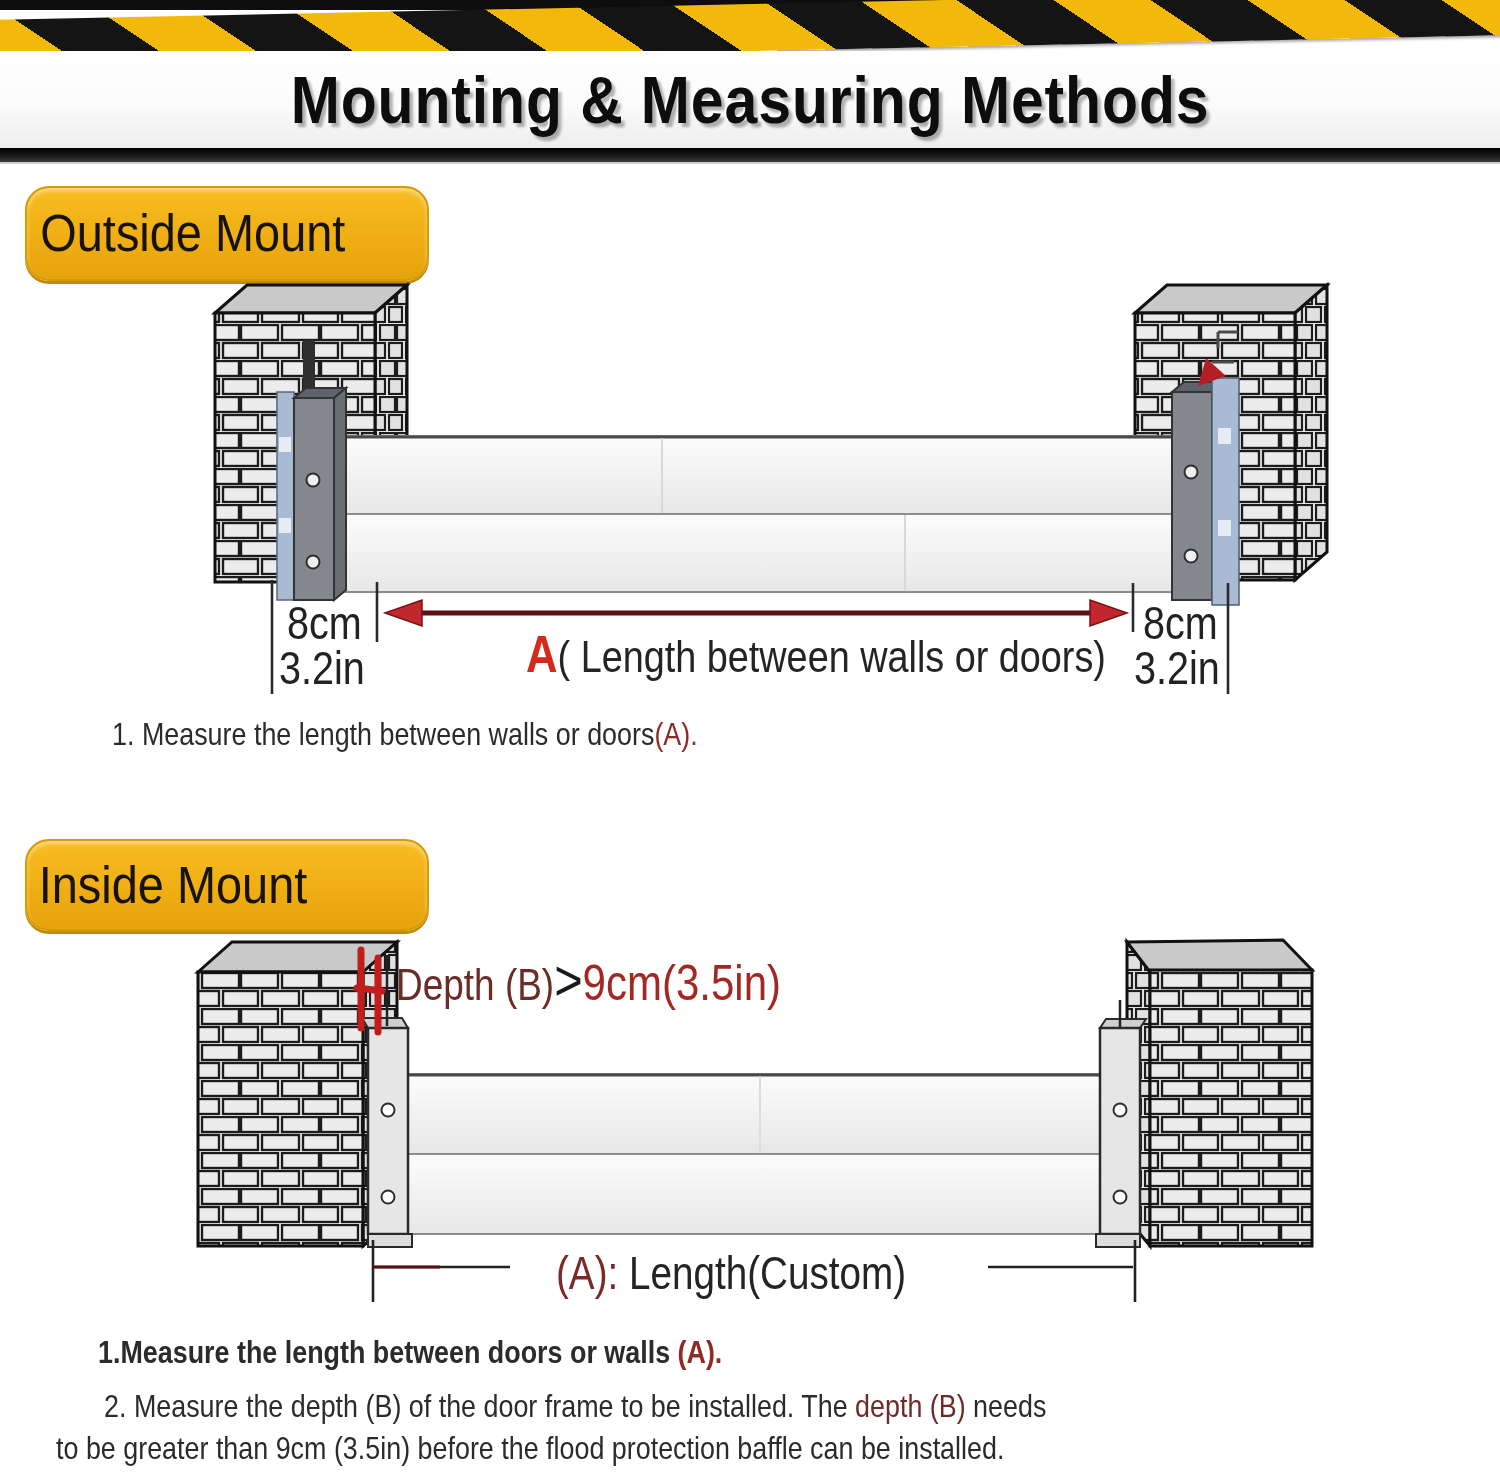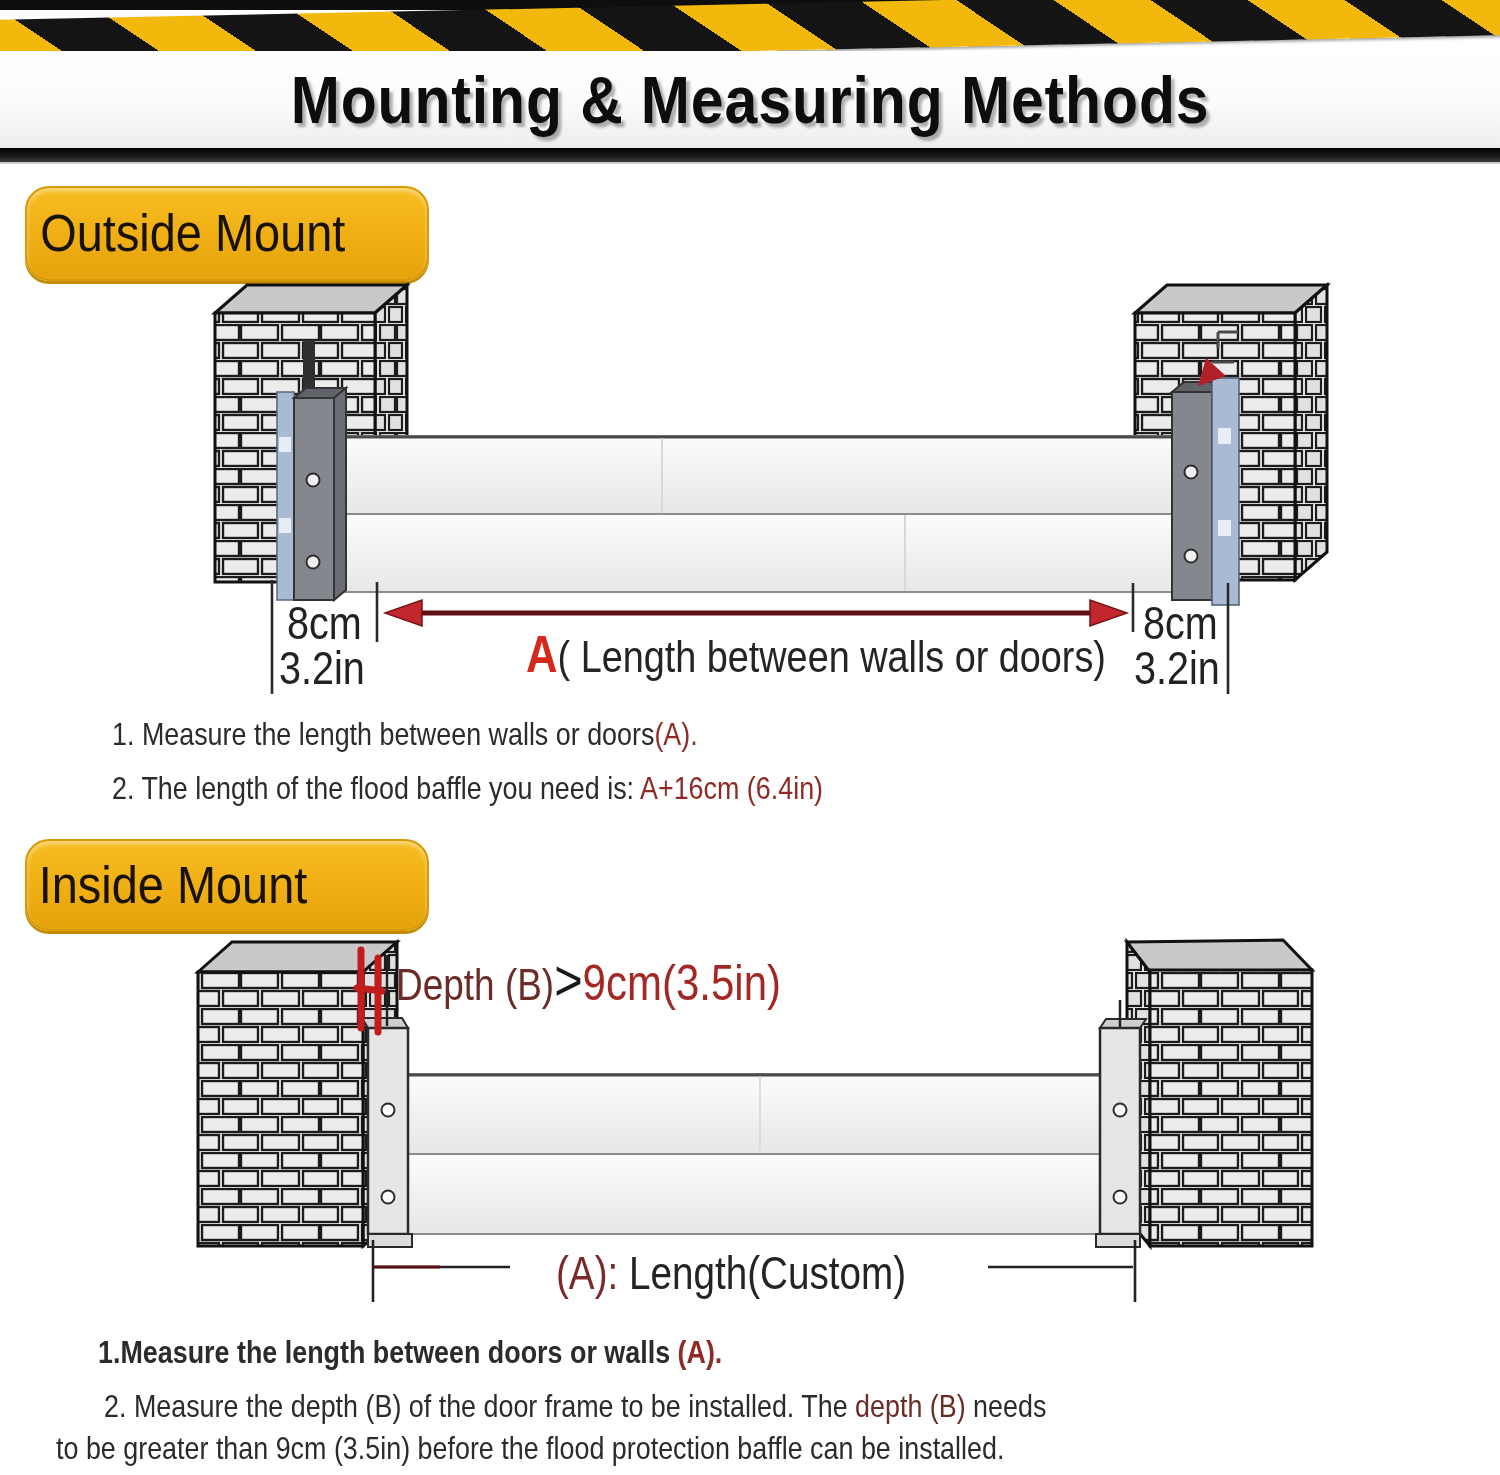--- a/index.html
+++ b/index.html
@@ -165,9 +165,6 @@
   <div class="abs step" style="left:112px;top:716px;">
     <span class="cond"><span>1. Measure the length between walls or doors</span><span class="hl-red">(A).</span></span>
   </div>
-  <div class="abs step" style="left:112px;top:770px;">
-    <span class="cond"><span>2. The length of the flood baffle you need is: </span><span class="hl-red">A+16cm (6.4in)</span></span>
-  </div>
 
   <div class="abs badge" style="left:25px;top:839px;height:88px;">
     <span>Inside Mount</span>

